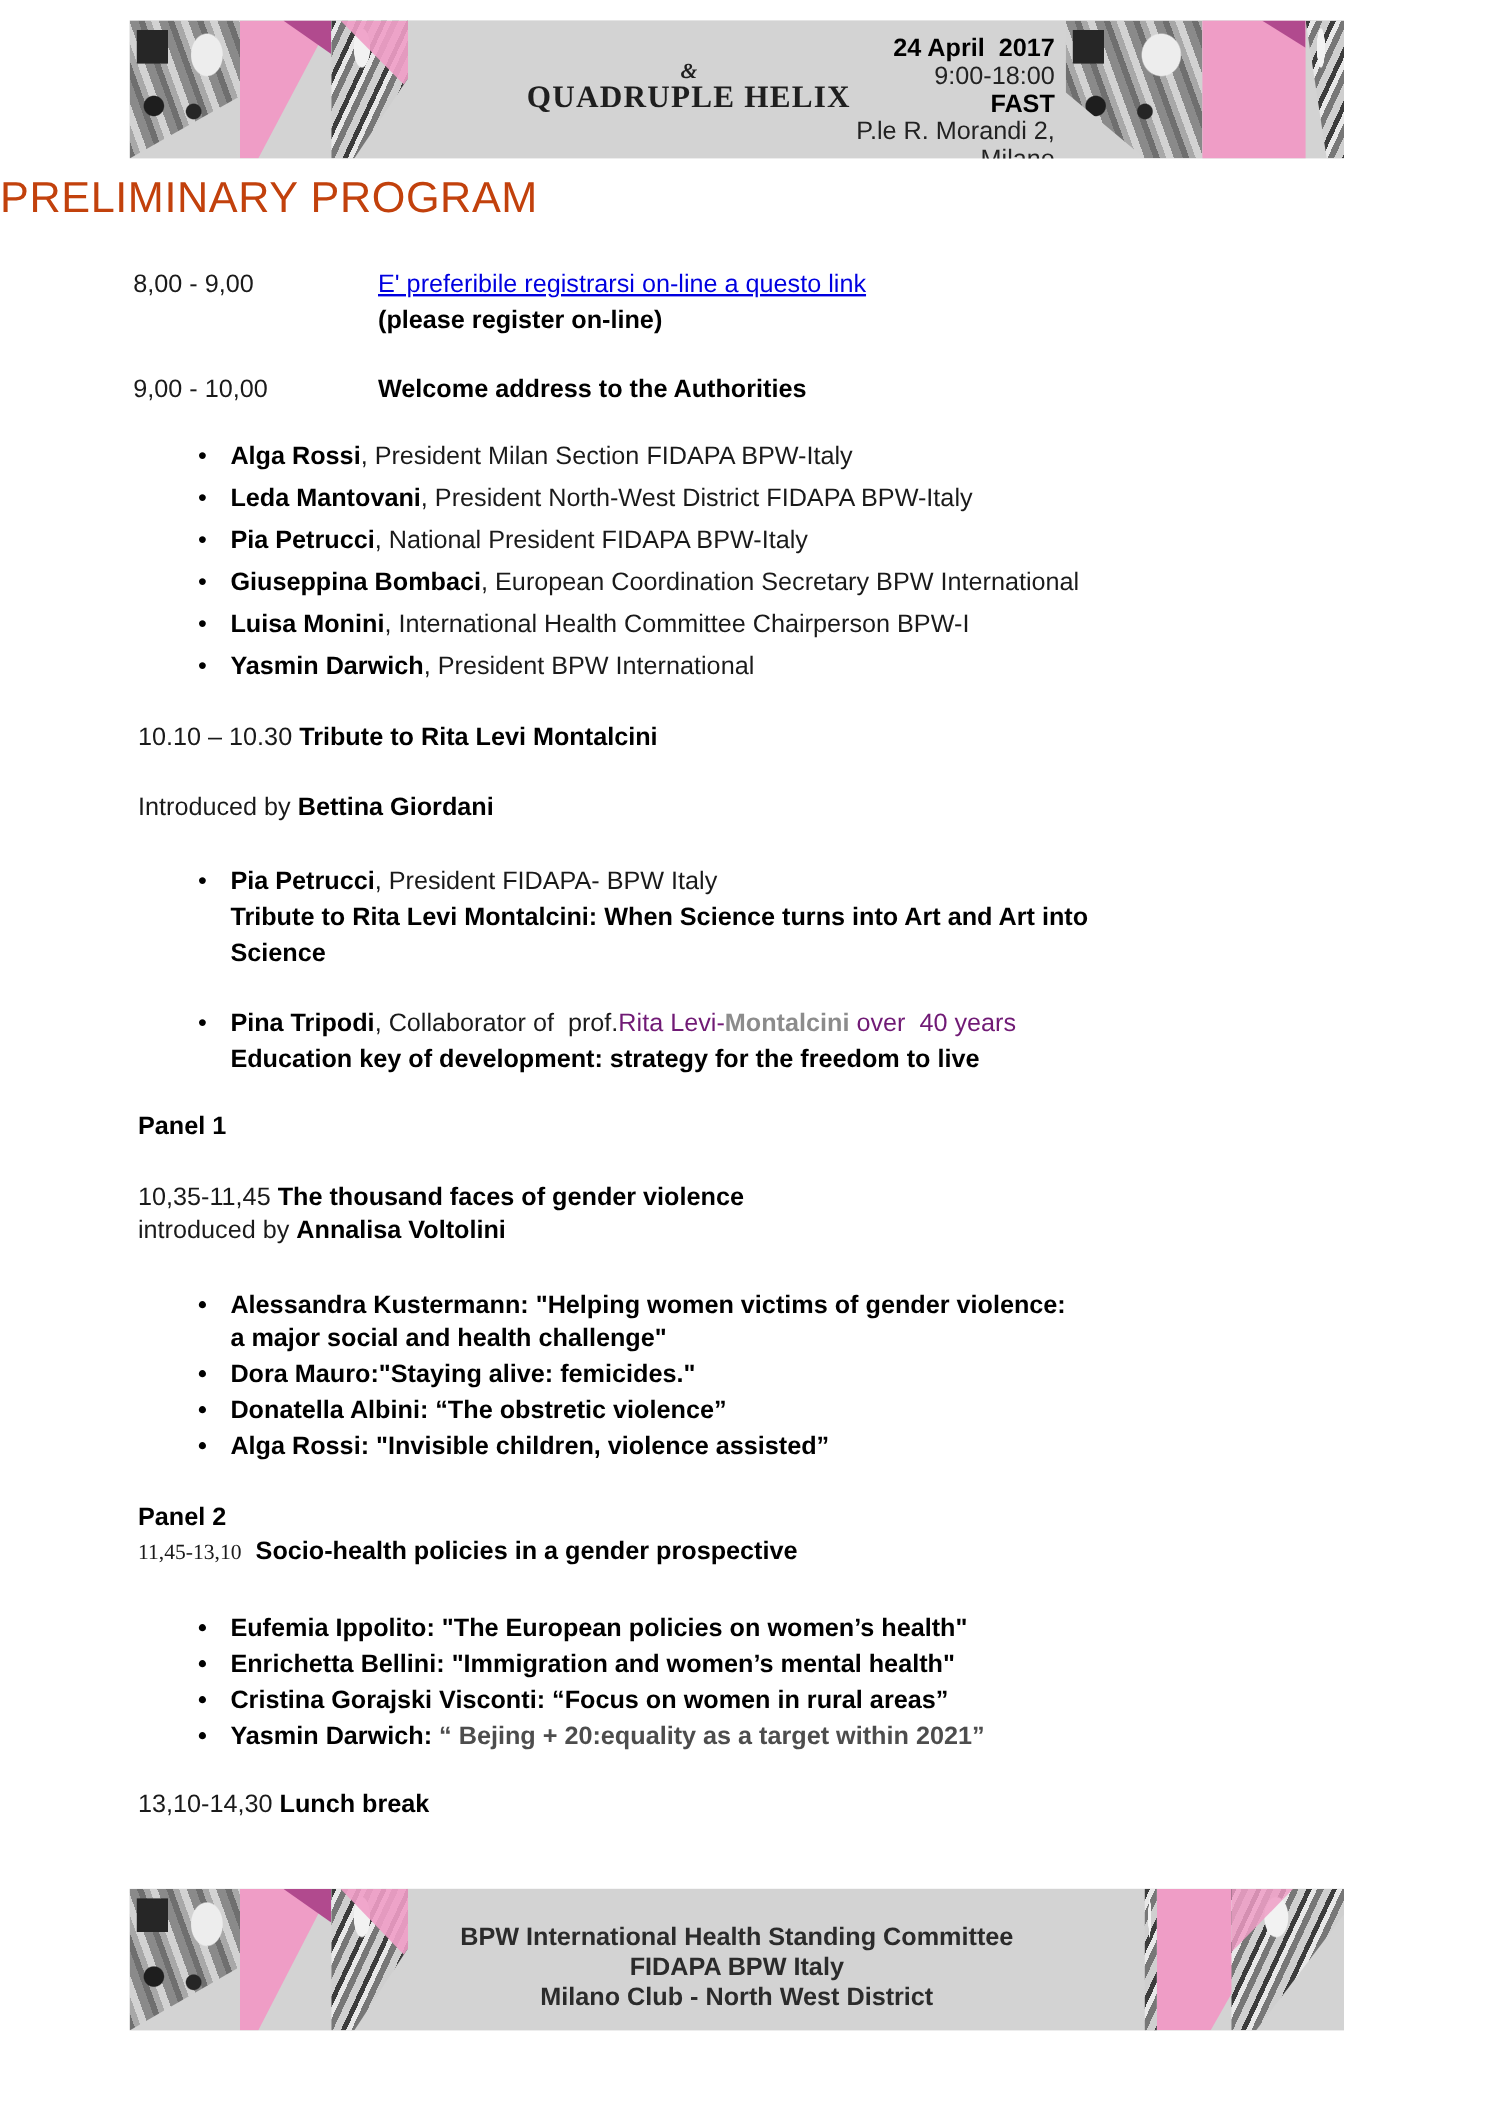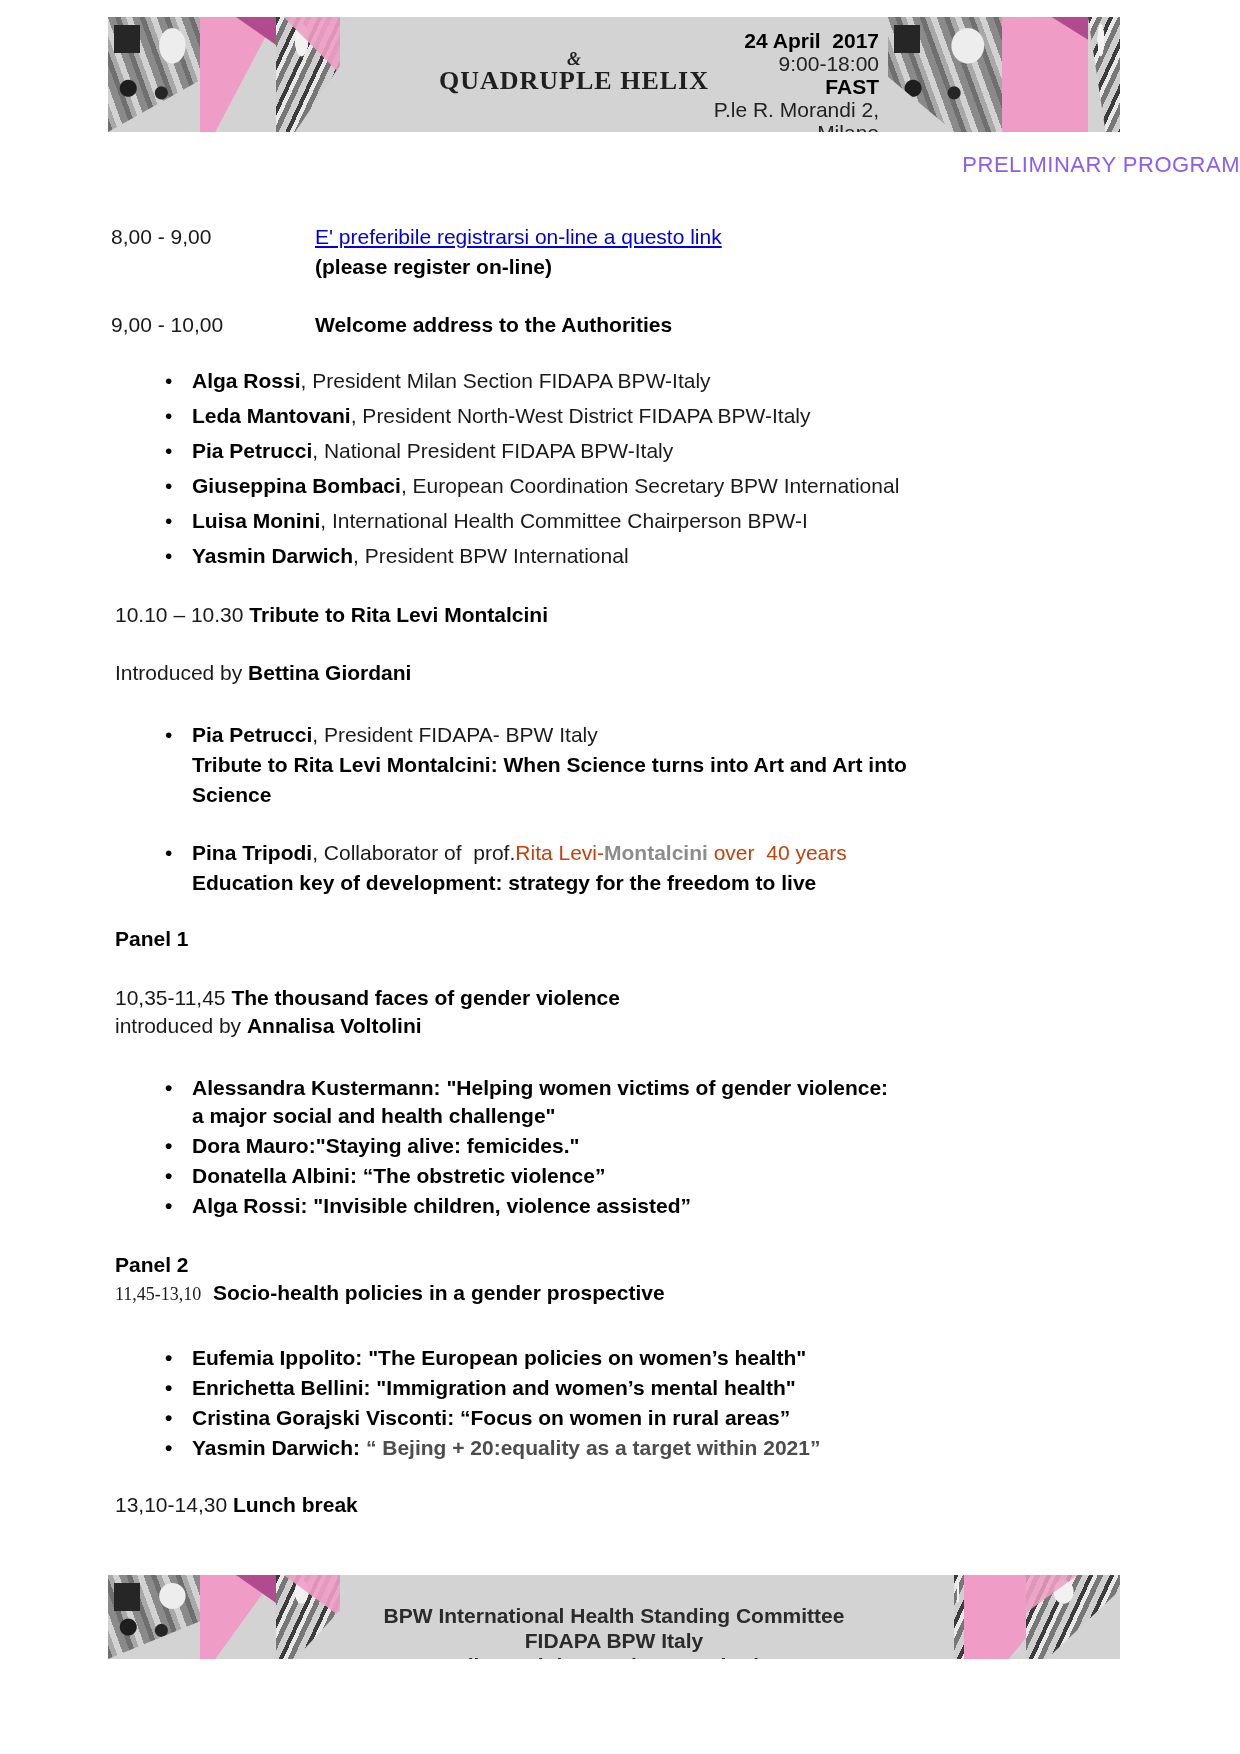--- a/index.html
+++ b/index.html
@@ -44,8 +44,8 @@
     font-weight:700;color:#2b2b2b;line-height:25px;}
 
   
-  .page-title{margin:16px 0 0 0;text-align:right;font-size:22px;font-weight:400;
-    letter-spacing:.5px;color:#8b5cf6;line-height:34px;}
+  .page-title{margin:16px 0 0 0;text-align:left;font-size:36px;font-weight:400;
+    letter-spacing:.5px;color:#c2410c;line-height:34px;}
   .trow{display:flex;margin-left:111px;}
   .trow .time{width:204px;flex:none;}
   .trow.reg{margin-top:40px;line-height:30px;}

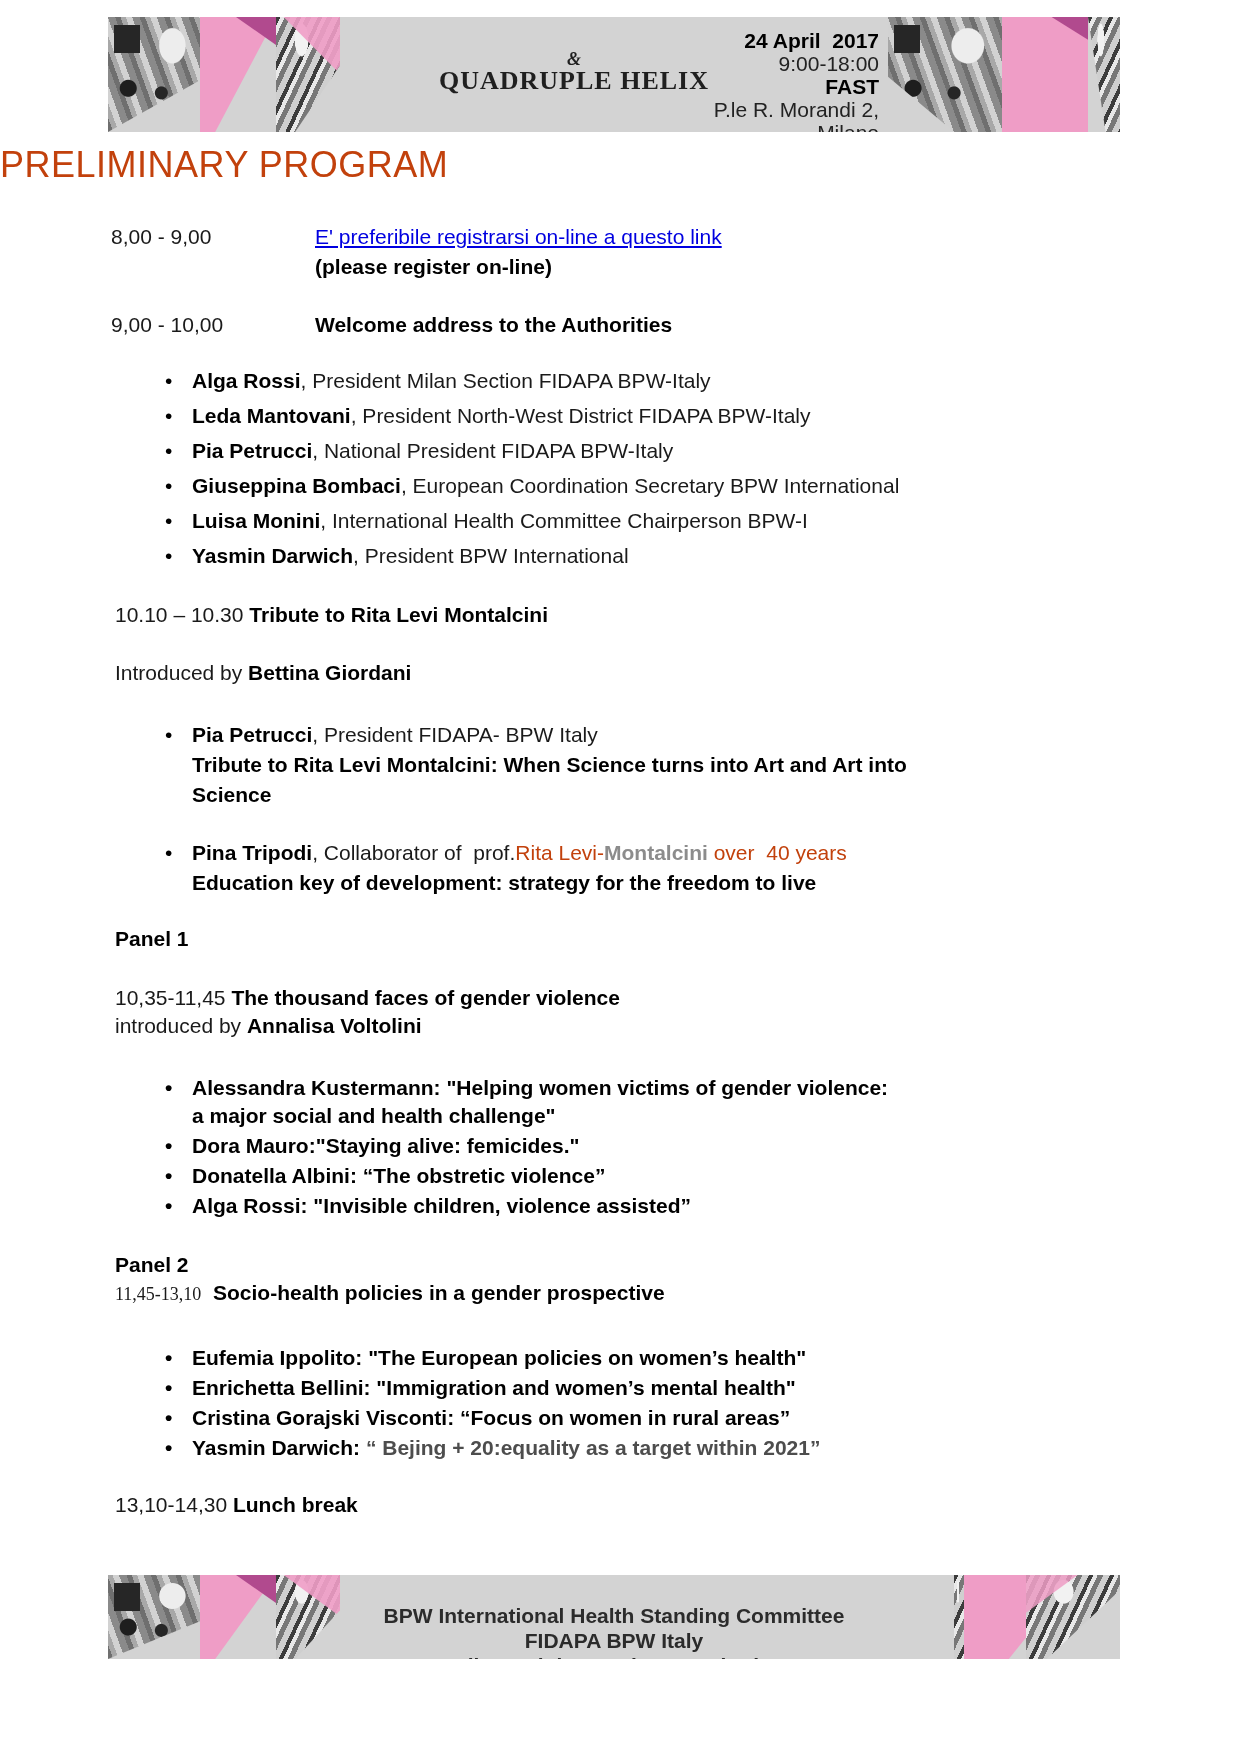--- a/index.html
+++ b/index.html
@@ -60,7 +60,7 @@
   ul.trib-b{margin-top:34px;}
   ul.trib-b li{line-height:30px;margin-bottom:28px;max-width:850px;}
   ul.tight-b li{line-height:28px;margin-bottom:2px;max-width:850px;font-weight:700;color:#000;}
-  .gray{color:#c2410c;}
+  .gray{color:#701a75;}
   .grayb{color:#8c8c8c;font-weight:700;}
   .grayq{color:#4d4d4d;}
 

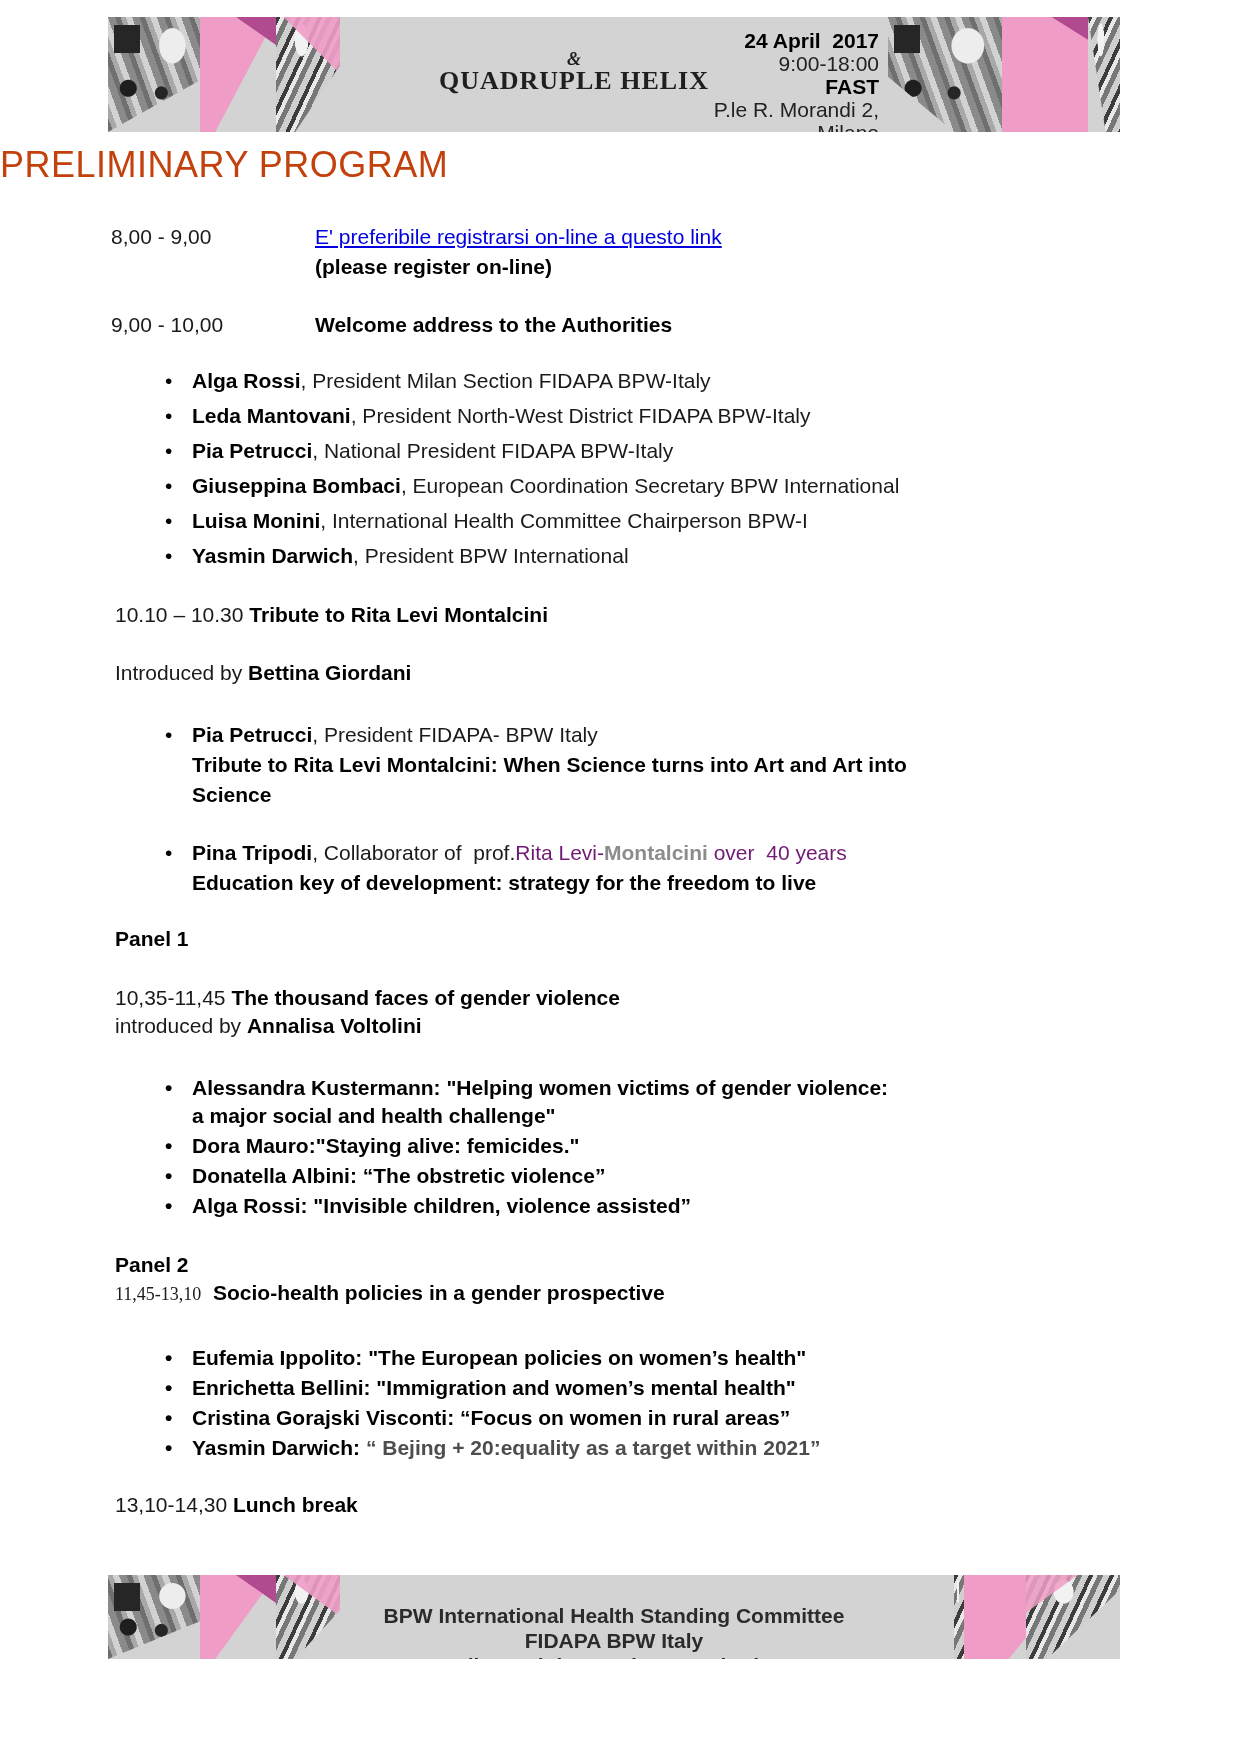--- a/index.html
+++ b/index.html
@@ -16,7 +16,7 @@
   .banner{position:relative;margin-left:108px;width:1012px;height:115px;
     background:#d3d3d3;overflow:hidden;}
   .banner.hdr{margin-top:17px;}
-  .banner.ftr{margin-top:57px;height:84px;}
+  .banner.ftr{margin-top:57px;height:118px;}
   .strip{position:absolute;top:0;height:100%;}
   .photo-a{
     background:

